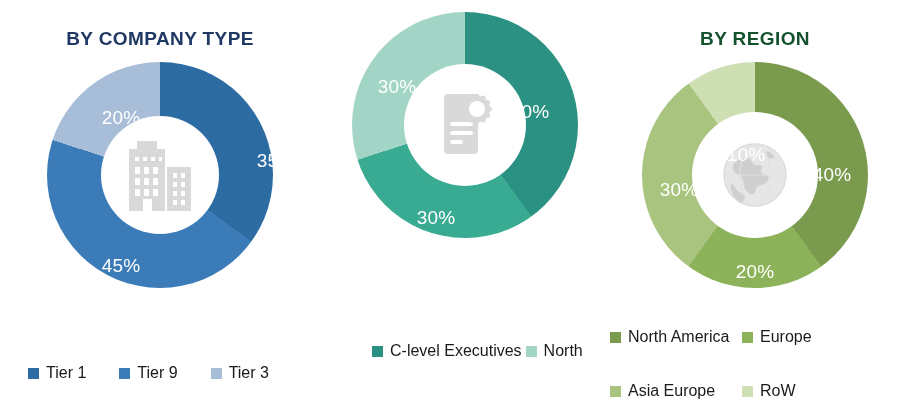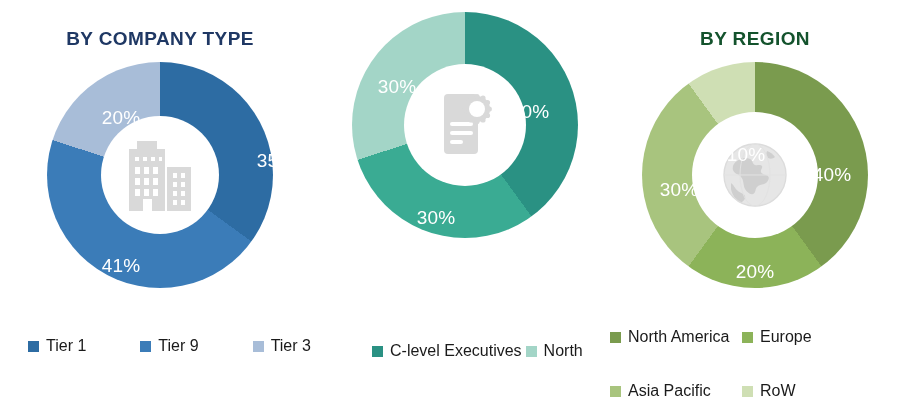--- a/index.html
+++ b/index.html
@@ -161,7 +161,7 @@
         </svg>
       </div>
       <div class="pct" style="left:181px;top:99px;margin-left:48px;">35%</div>
-      <div class="pct" style="left:74px;top:204px;">41%</div>
+      <div class="pct" style="left:74px;top:204px;">45%</div>
       <div class="pct" style="left:74px;top:56px;">20%</div>
     </div>
   </div>

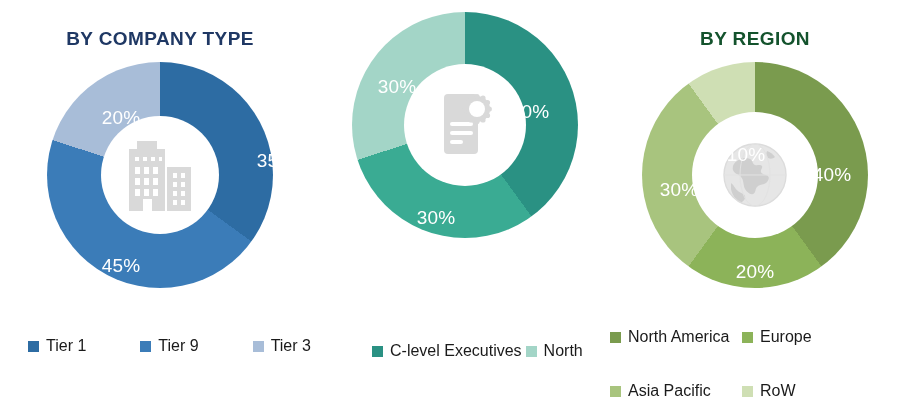--- a/index.html
+++ b/index.html
@@ -99,10 +99,10 @@
 
   .legend-1 {
     left: 28px;
-    top: 337px;
+    top: 364px;
     width: 270px;
     justify-content: flex-start;
-    gap: 54px;
+    gap: 33px;
   }
   .legend-2 {
     left: 372px;

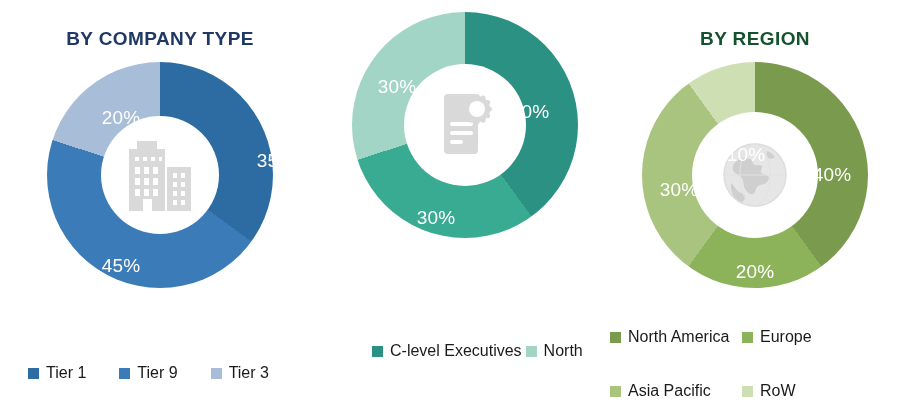--- a/index.html
+++ b/index.html
@@ -264,7 +264,7 @@
     </div>
     <div class="legend-item">
       <span class="swatch" style="background:#a8c47e;"></span>
-      <span class="legend-label">Asia Pacific</span>
+      <span class="legend-label">Asia Europe</span>
     </div>
     <div class="legend-item">
       <span class="swatch" style="background:#cfdfb4;"></span>

